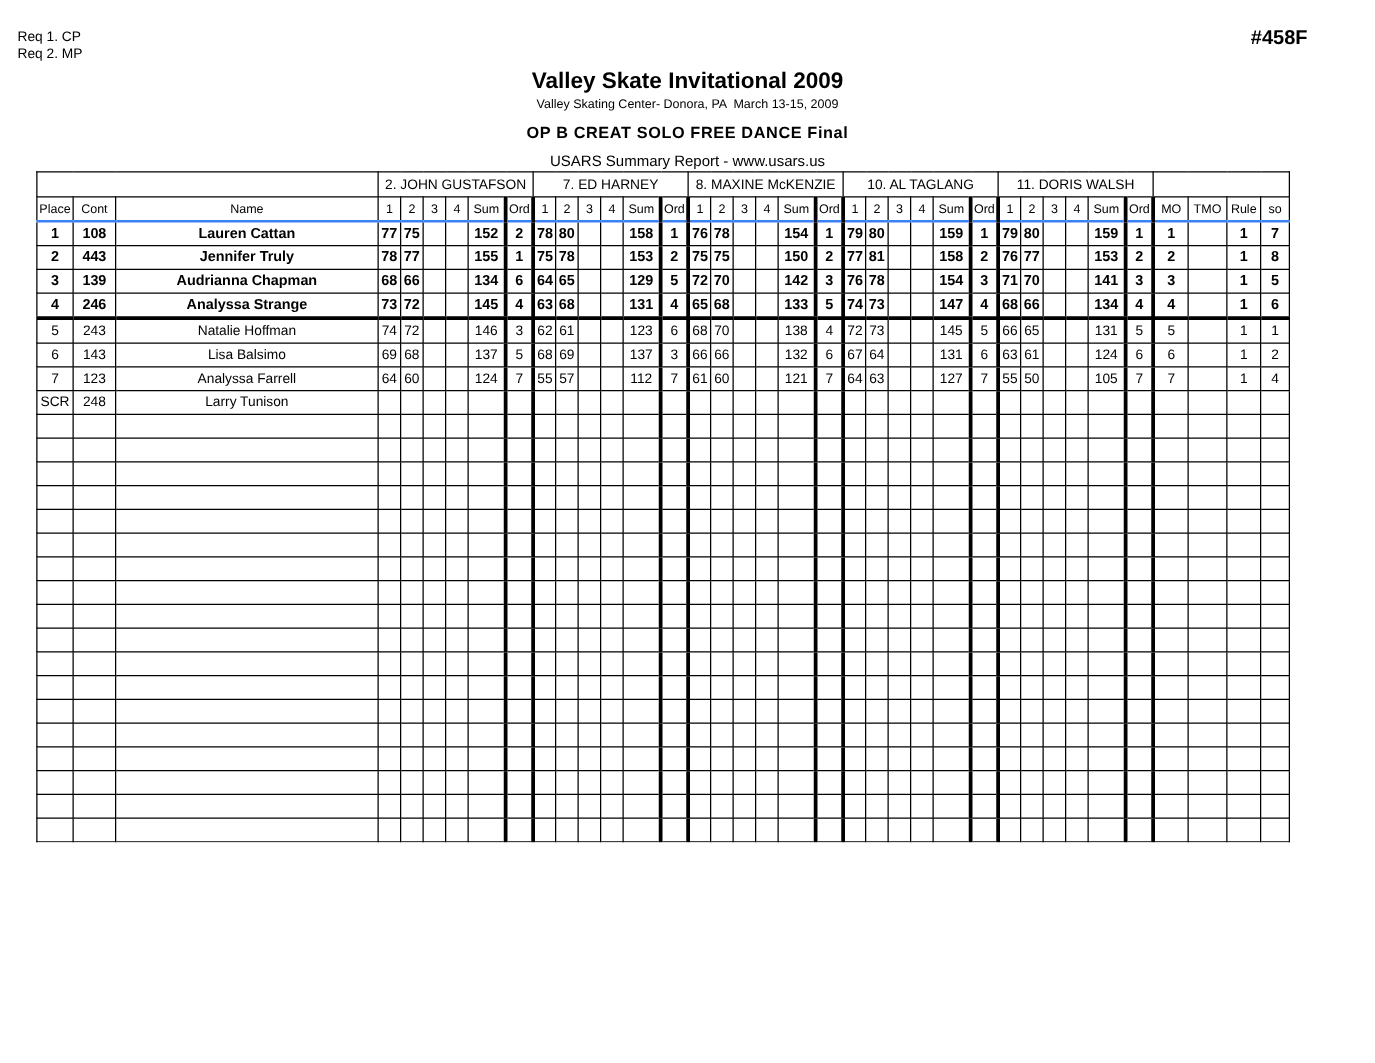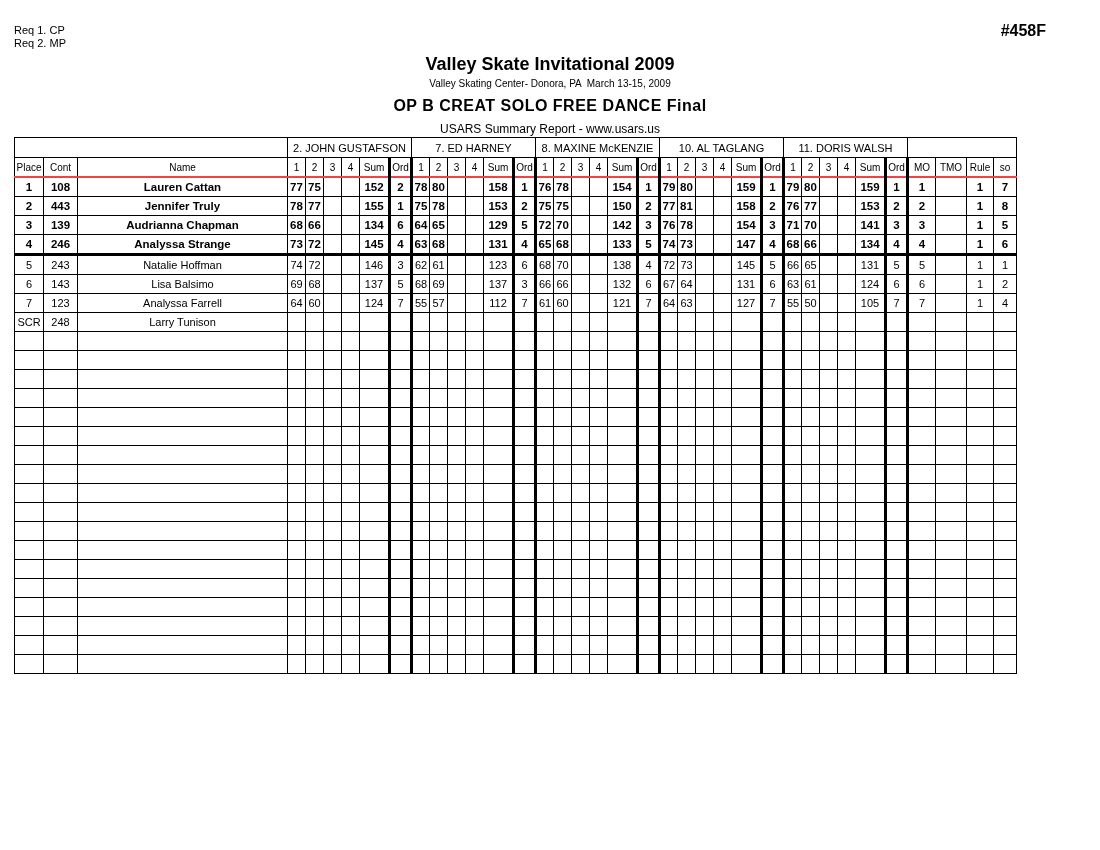--- a/index.html
+++ b/index.html
@@ -12,7 +12,7 @@
   .titles { position:absolute; top:18px; left:0; width:100%; text-align:center; }
   .title-main  { font-size:18px; font-weight:bold; line-height:21px;margin-top:36px; }
   .title-venue { font-size:10px; line-height:18px; white-space:pre; }
-  .title-event { font-size:16px; font-weight:bold; line-height:26px; letter-spacing:0.5px; }
+  .title-event { font-size:13px; font-weight:bold; line-height:26px; letter-spacing:0.5px; }
   .title-report{ font-size:12px; line-height:20px; }
 
   table.results {

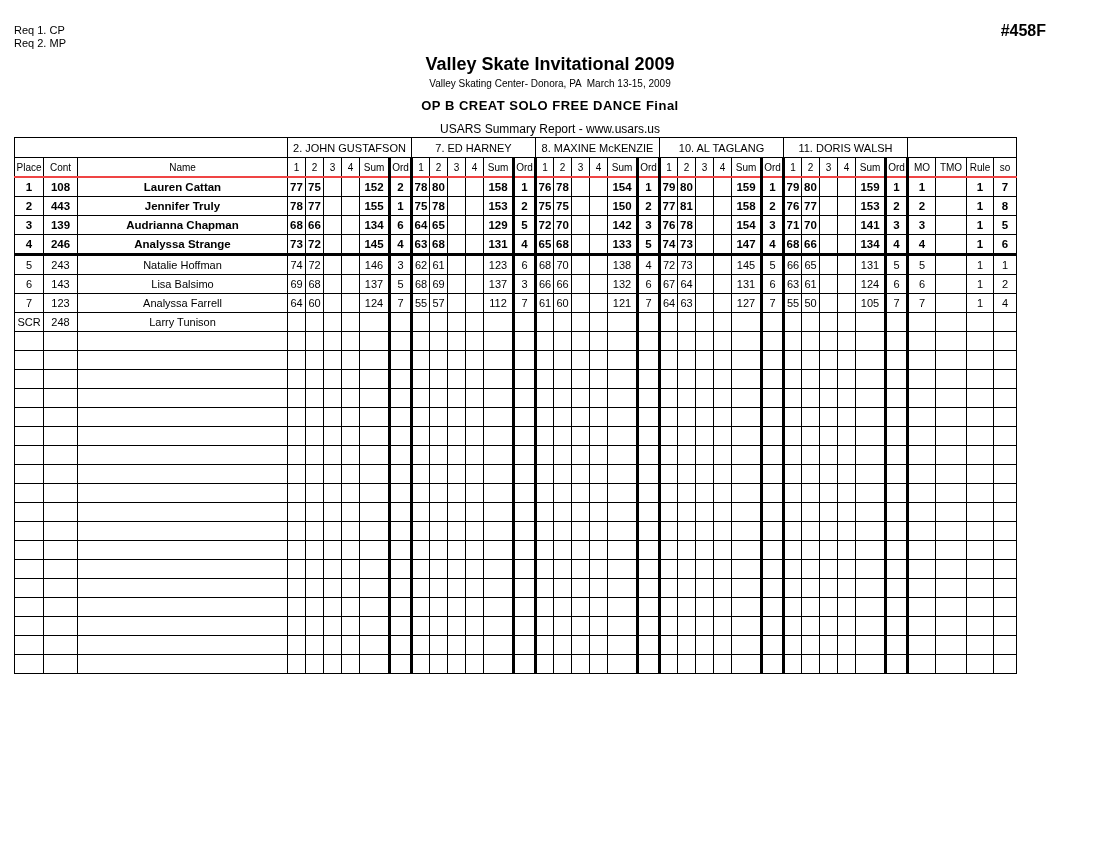--- a/index.html
+++ b/index.html
@@ -16,7 +16,7 @@
   .title-report{ font-size:12px; line-height:20px; }
 
   table.results {
-    position:absolute; top:137px; left:14px;
+    position:absolute; top:137px; left:29px;
     border-collapse:collapse; table-layout:fixed;
   }
   table.results th, table.results td {

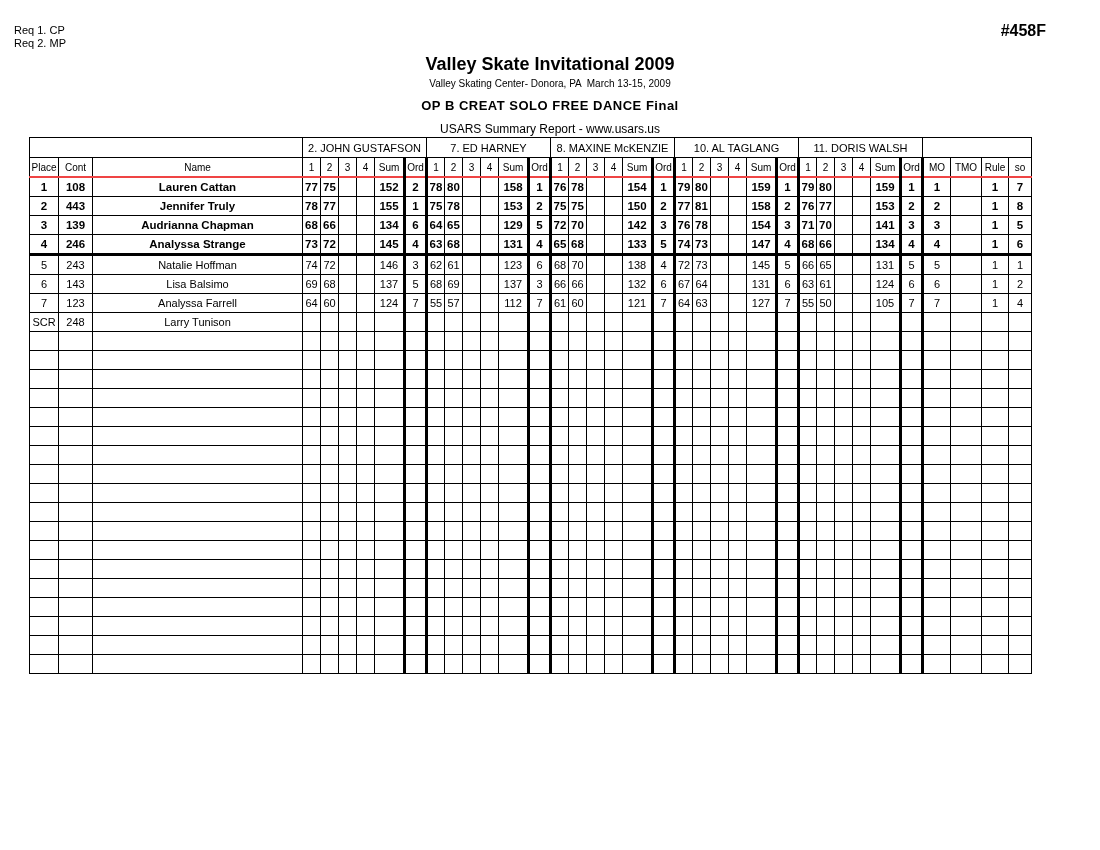--- a/index.html
+++ b/index.html
@@ -28,7 +28,7 @@
   tr.judge-row th { height:19px; }
   th.spacer { border:none; background:#fff; }
   th.judge-name-cell { text-align:left; padding-left:4px; font-size:11px; }
-  tr.colhead-row th { font-size:10px; border-bottom:2px solid #ef4444; }
+  tr.colhead-row th { font-size:10px; border-bottom:2px solid #3b82f6; }
   td.name-cell, th.name-head { text-align:left; padding-left:6px; }
   td.sum-cell { text-align:right; padding-right:3px; }
   .ord-col { border-left:3px solid #000 !important; border-right:3px solid #000 !important; }

